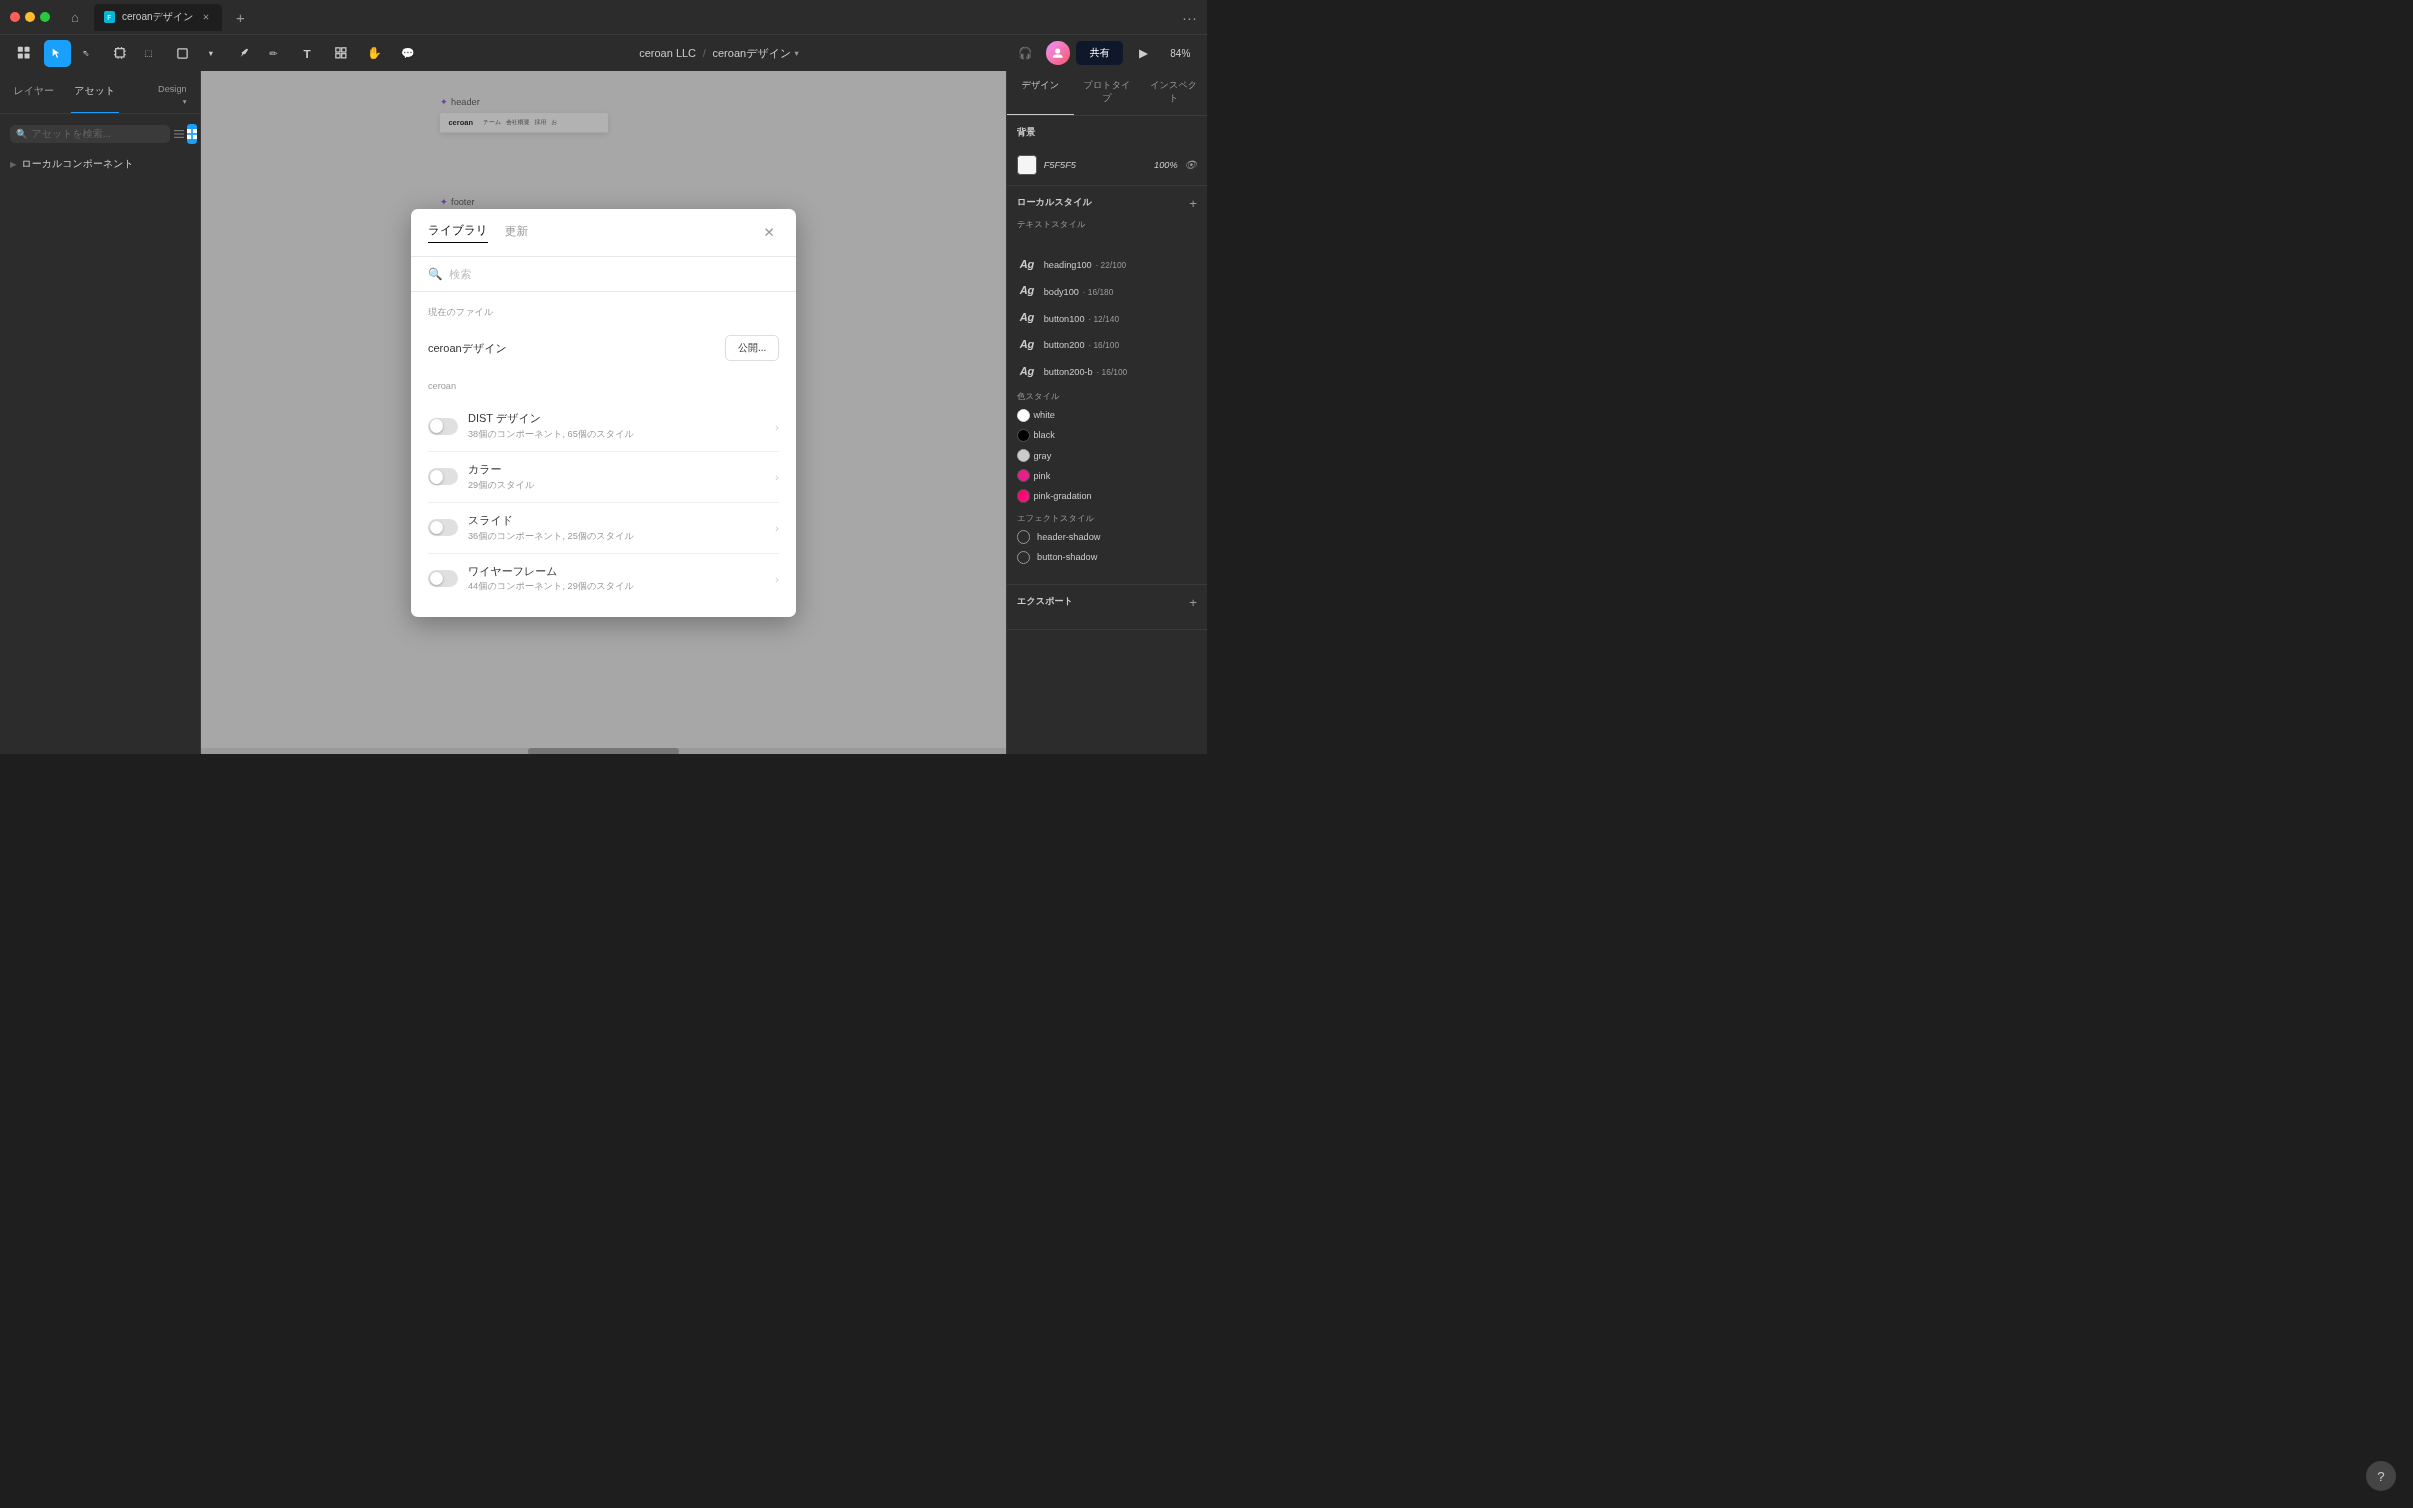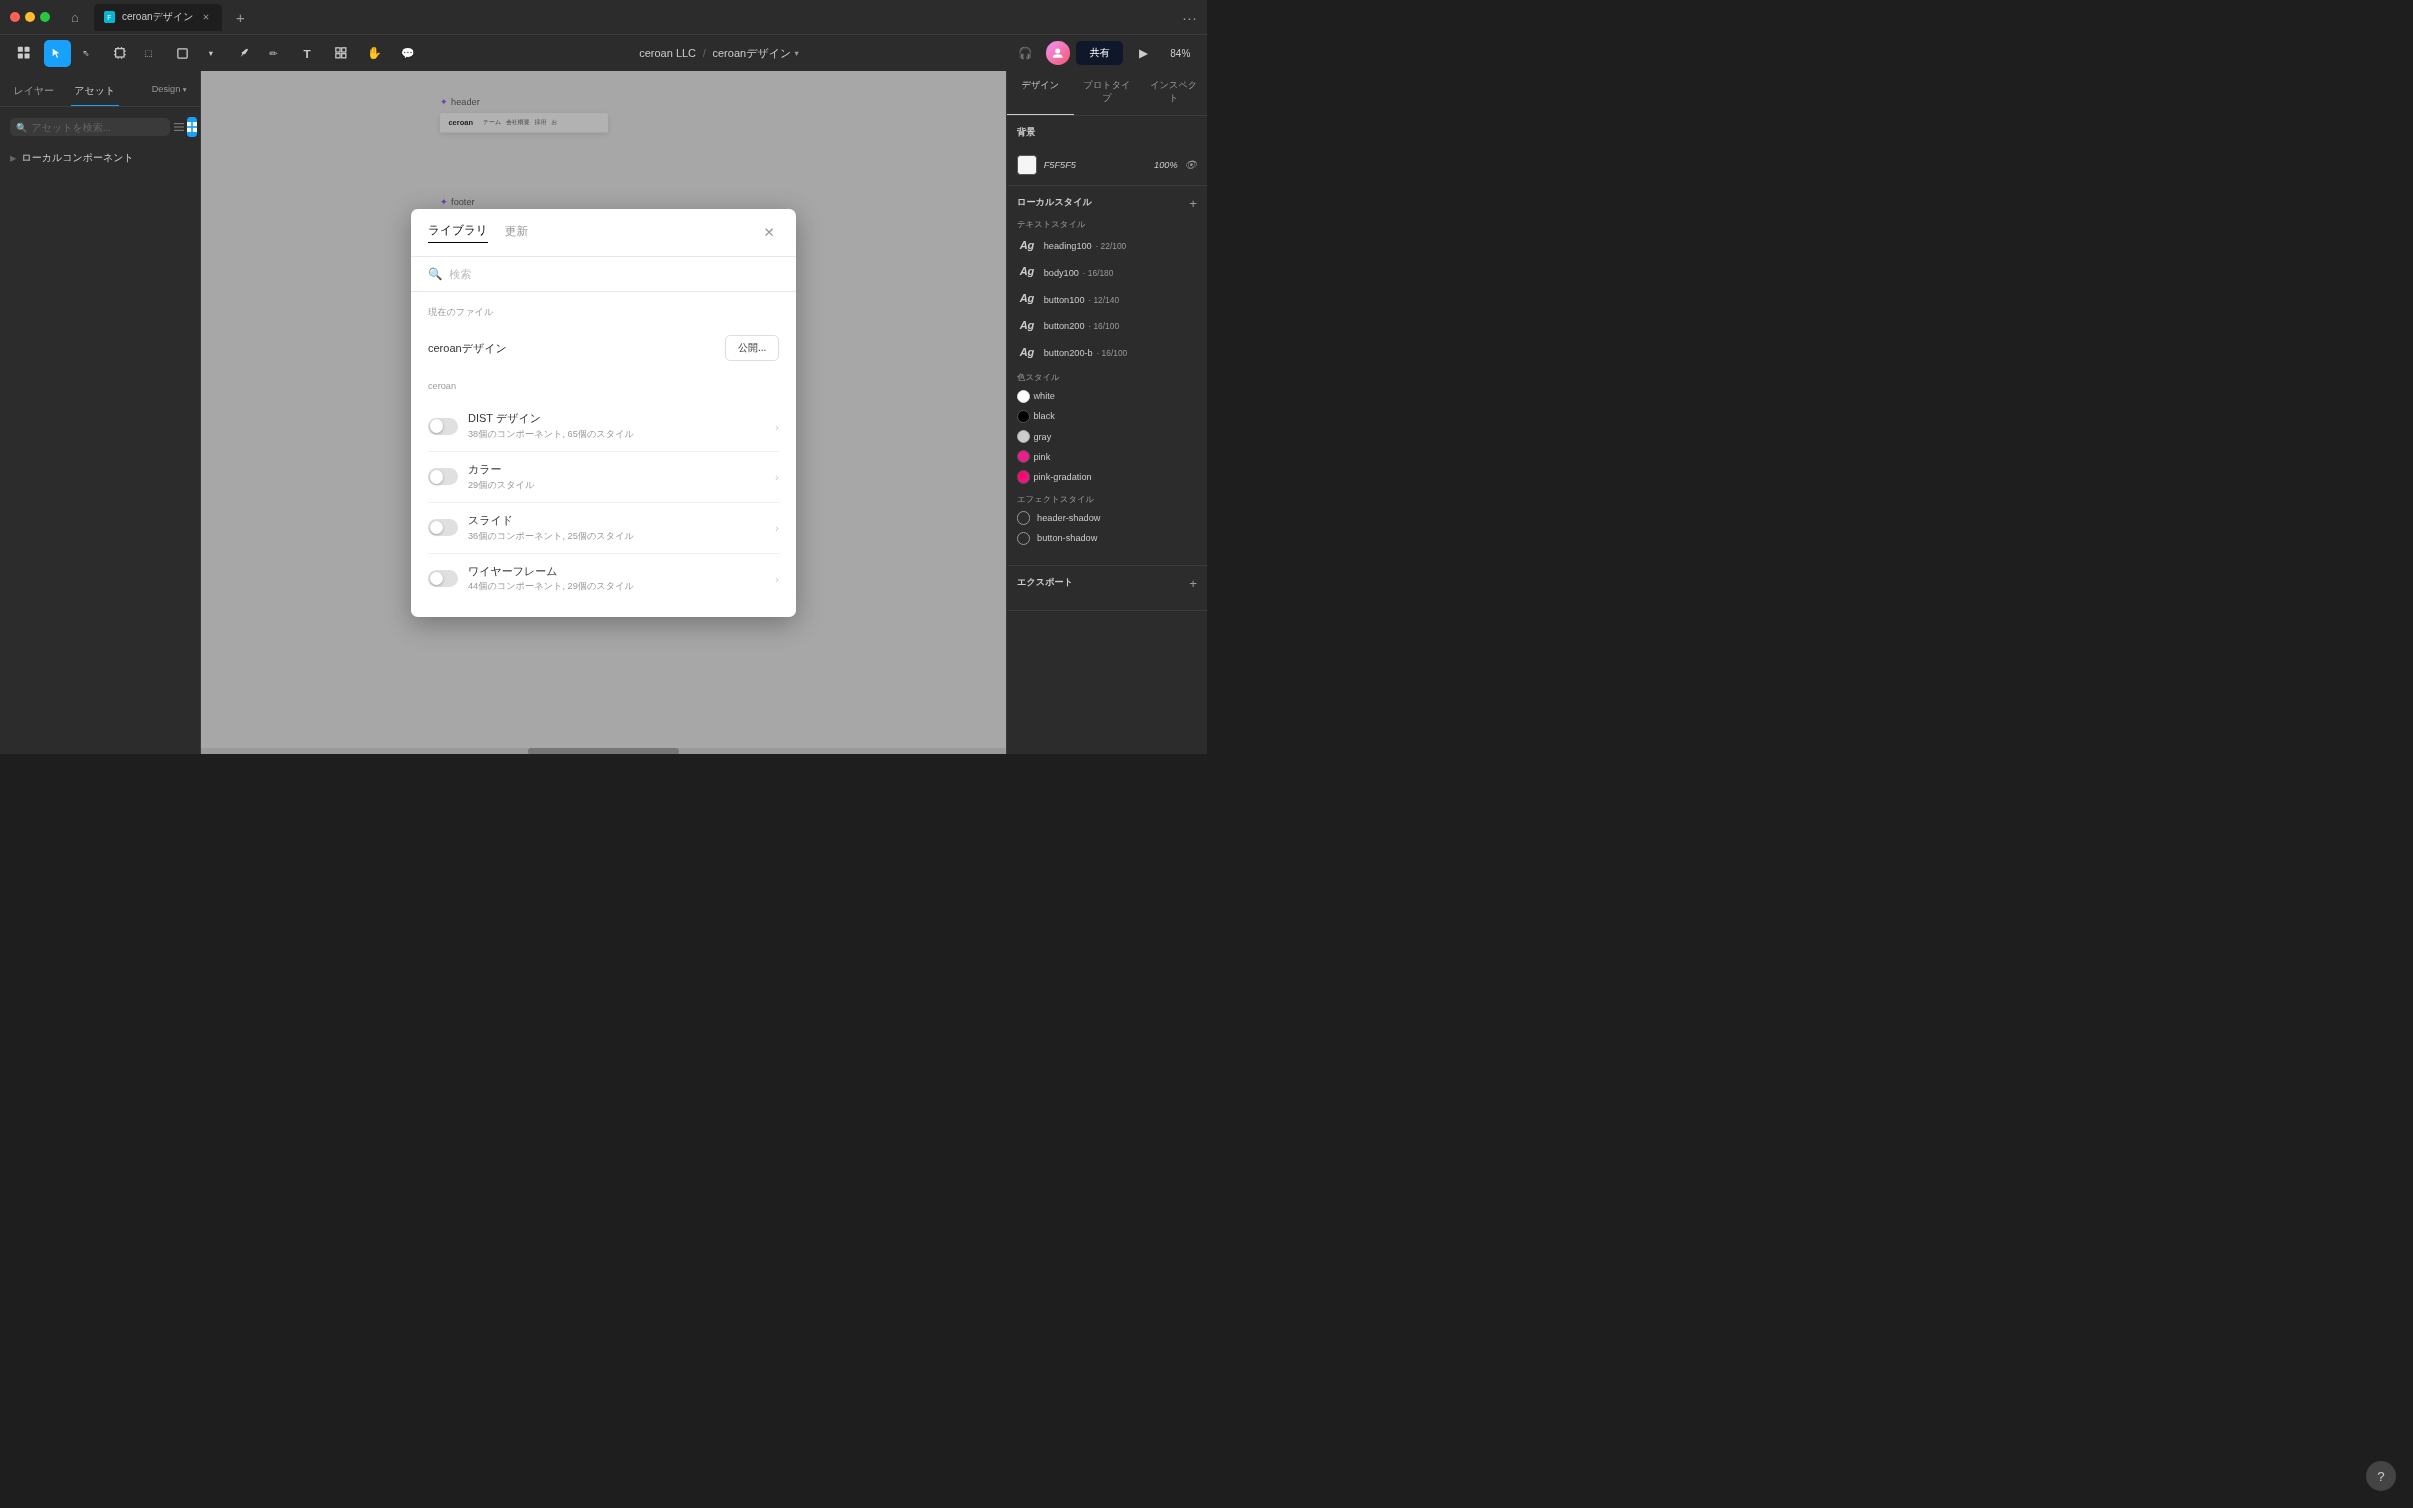--- a/index.html
+++ b/index.html
@@ -700,7 +700,7 @@
       <div class="panel-tab">レイヤー</div>
       <div class="panel-tab active">アセット</div>
       <div style="margin-left: auto; padding: 6.7px 3.4px;">
-        <div style="font-size:9.2px; color:#999; display:flex; align-items:flex-end; gap:2.5px; cursor:pointer;">
+        <div style="font-size:9.2px; color:#999; display:flex; align-items:flex-end; gap:2.5px; cursor:pointer;flex-direction:column;">
           <span>Design</span>
           <span style="font-size:7.5px;">▾</span>
         </div>

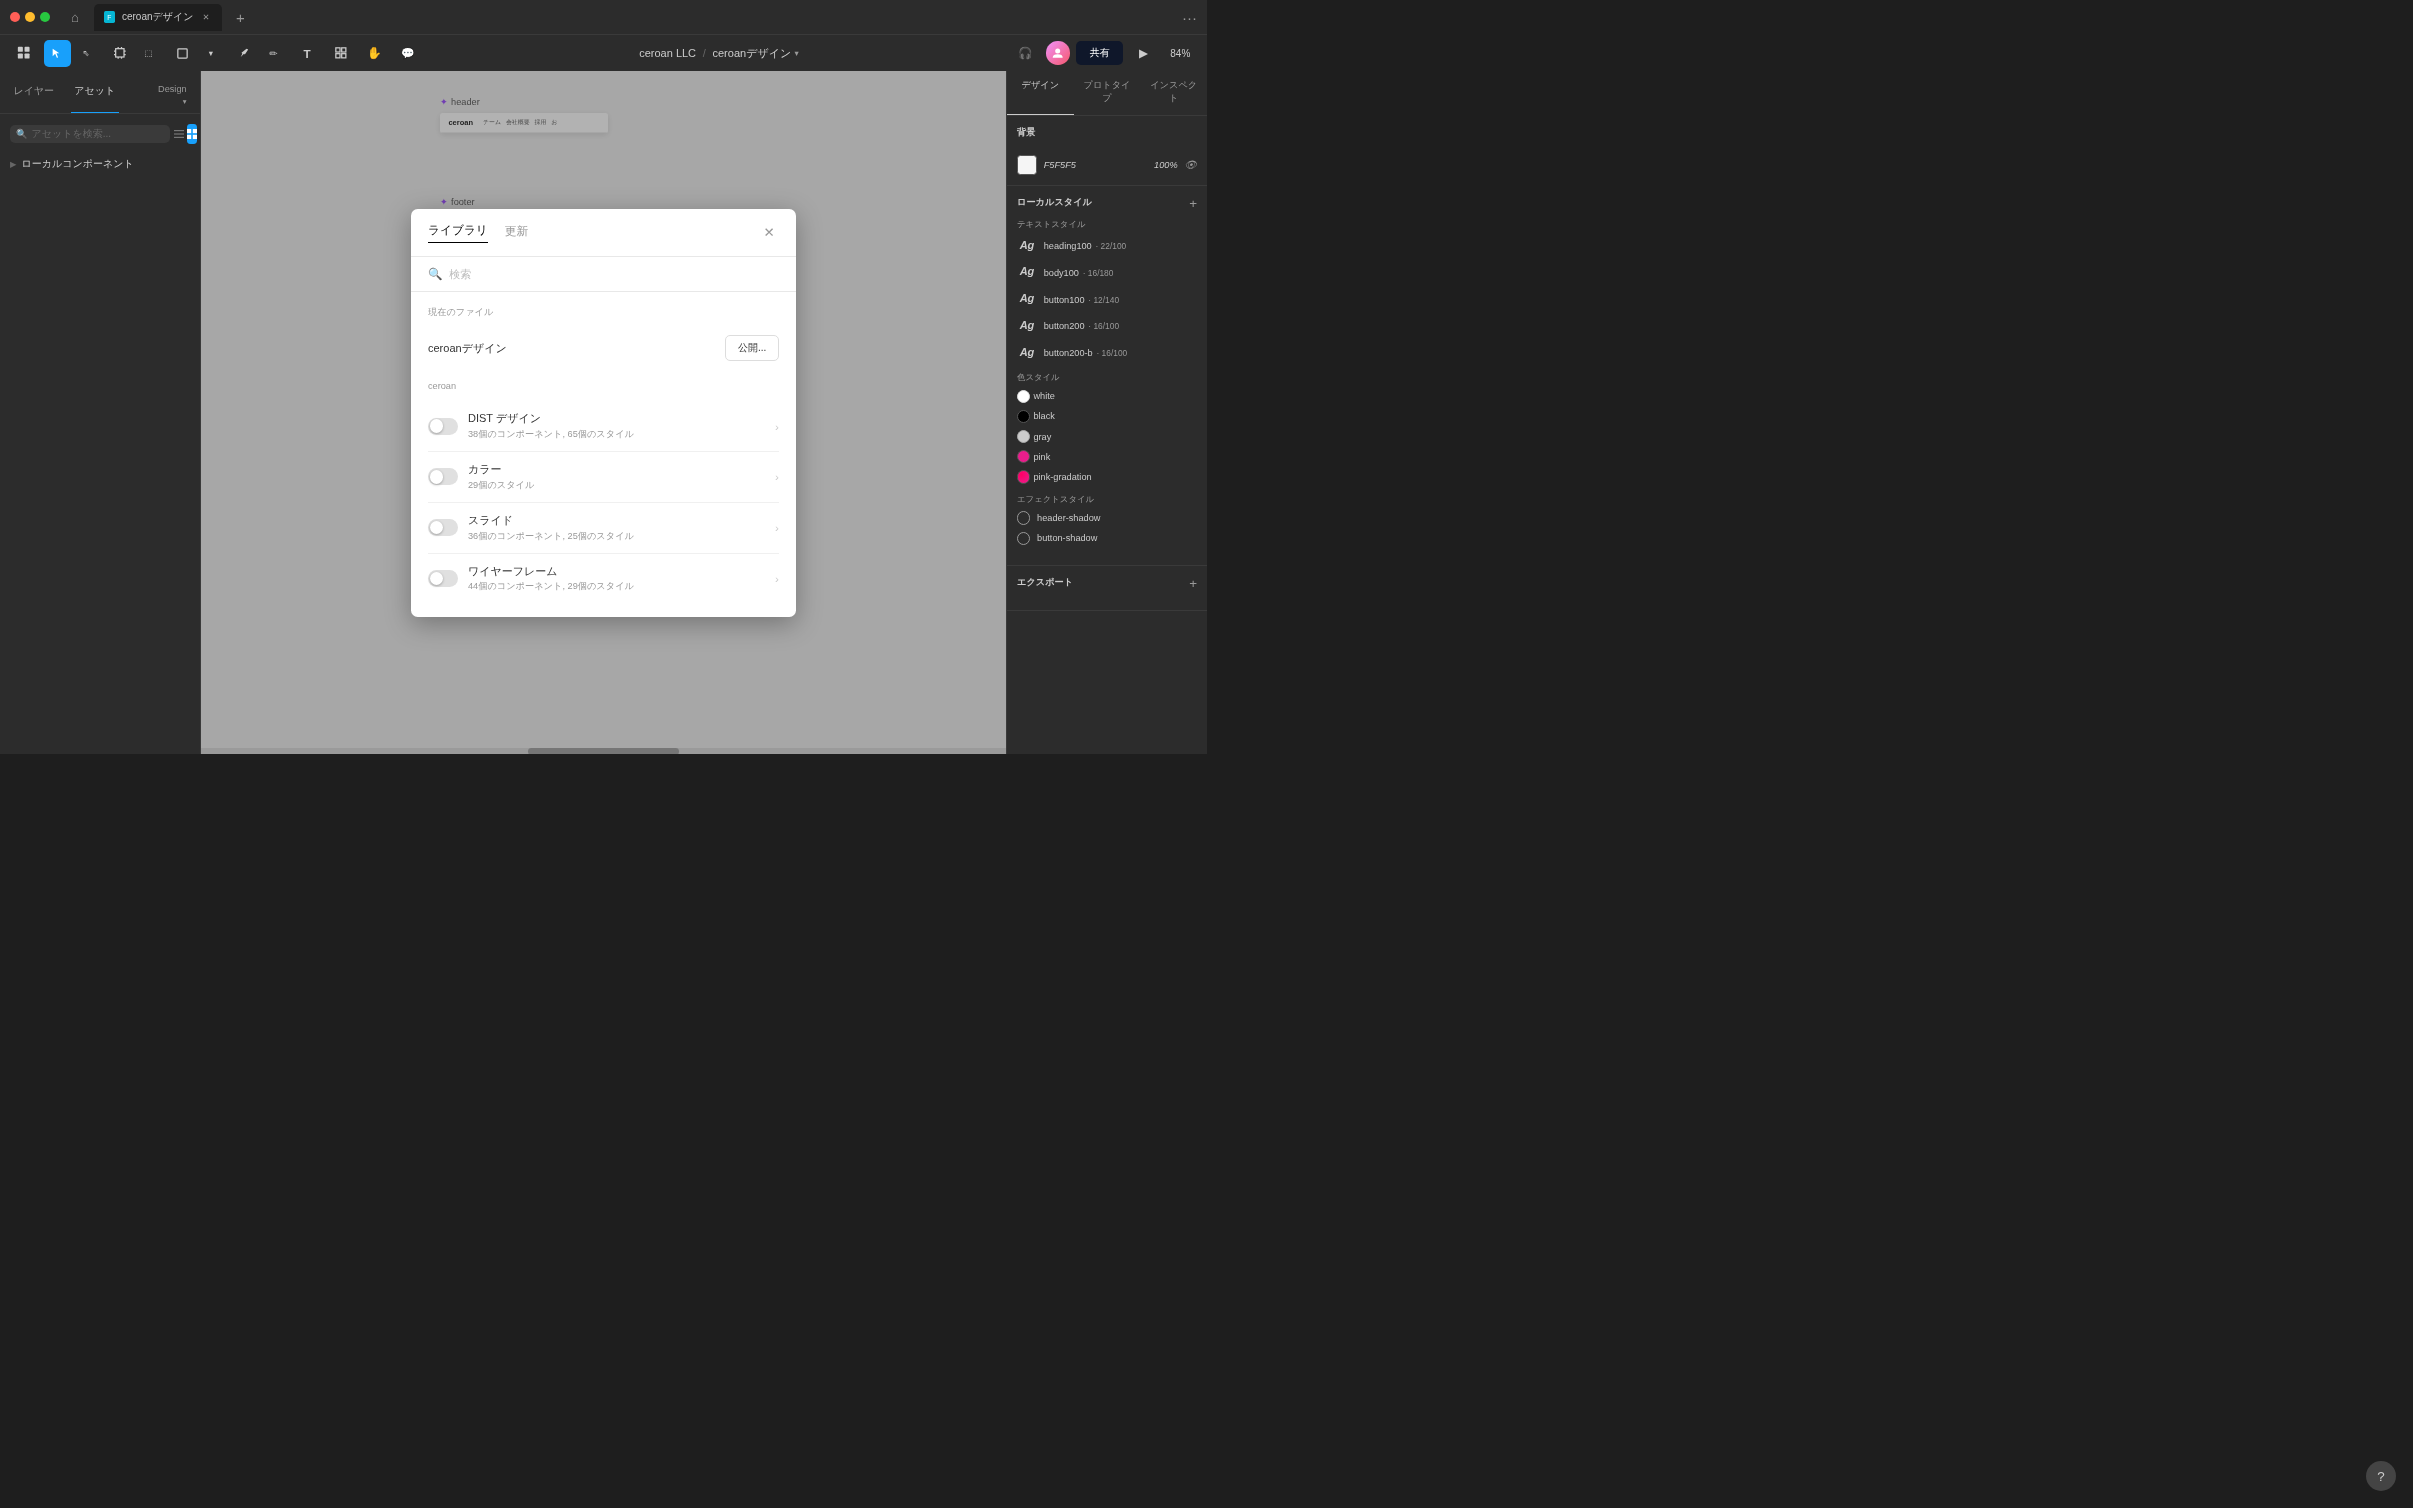--- a/index.html
+++ b/index.html
@@ -870,7 +870,7 @@
       </div>
 
       <div style="margin-bottom:6.7px;">
-        <div style="font-size:8.4px; color:#999; margin-bottom:1px;">テキストスタイル</div>
+        <div style="font-size:8.4px; color:#999; margin-bottom:20px;">テキストスタイル</div>
         <div class="style-item">
           <div class="style-icon">Ag</div>
           <div class="style-info">

